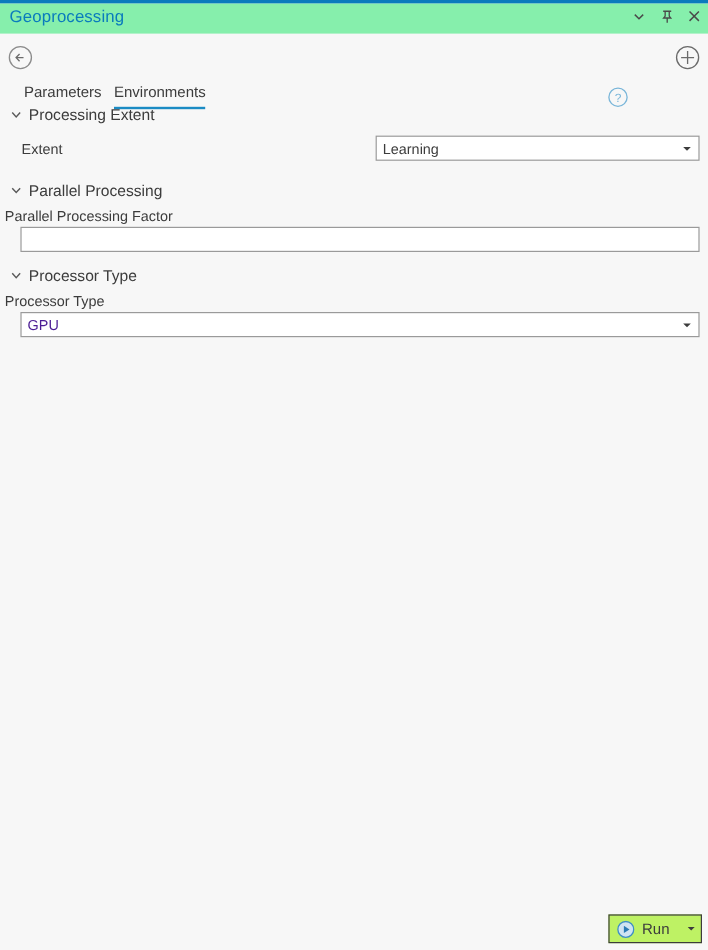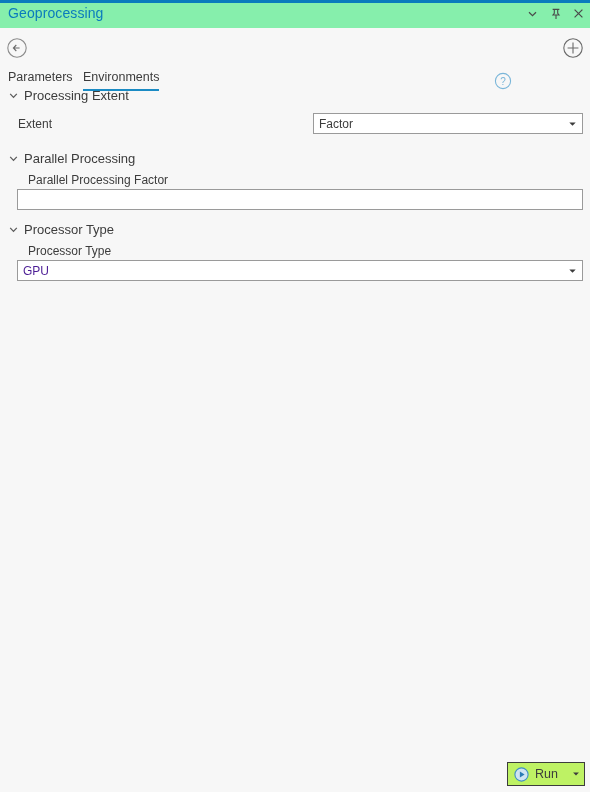--- a/index.html
+++ b/index.html
@@ -95,7 +95,7 @@
   .tabs {
     position: absolute;
     top: 70px;
-    left: 0;
+    left: 12px;
     width: 518px;
     height: 26px;
   }

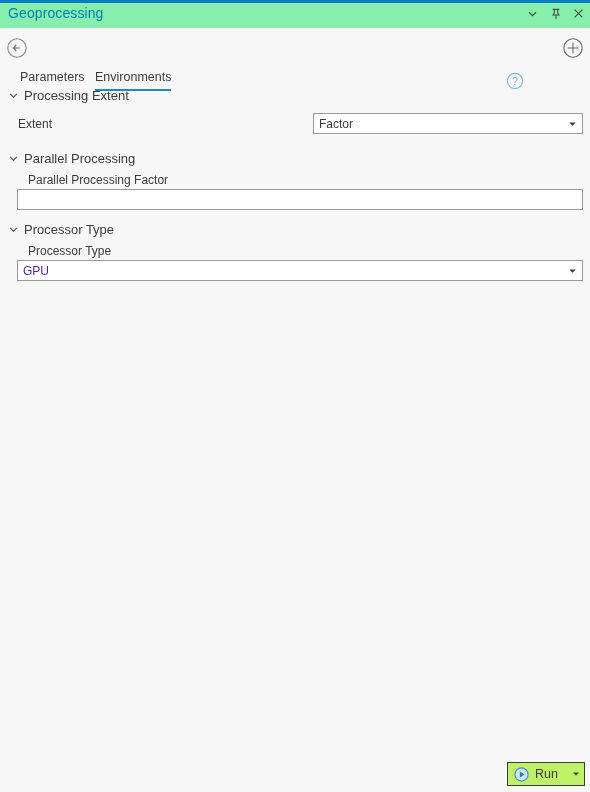--- a/index.html
+++ b/index.html
@@ -339,7 +339,7 @@
   <div class="row-inline">
     <div class="lbl">Extent</div>
     <div class="fld-right">
-      <span class="val">Factor</span>
+      <span class="val">Learning</span>
       <span class="caret">
         <svg width="9" height="9" viewBox="0 0 9 9">
             <path d="M1.3 3 L4.5 6.2 L7.7 3 Z" fill="#3c3c3c"></path>

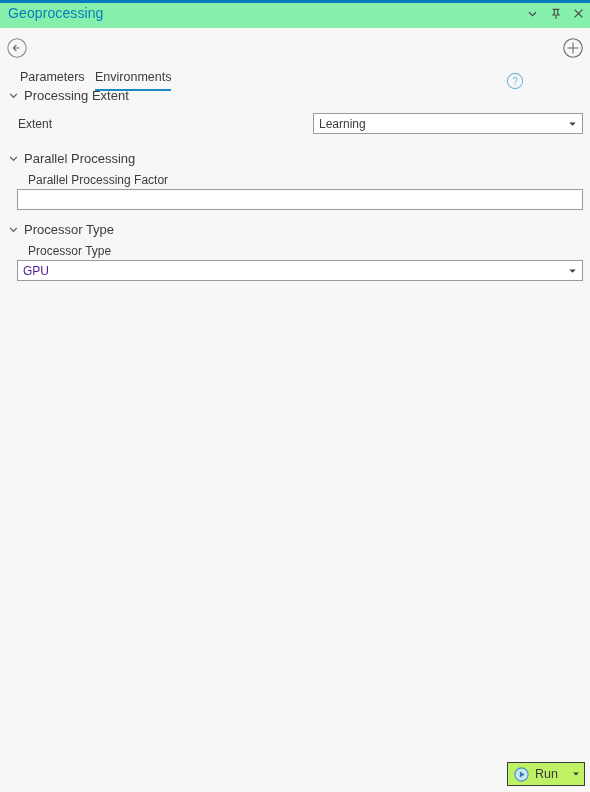--- a/index.html
+++ b/index.html
@@ -190,7 +190,7 @@
     position: relative;
   }
   .row-stacked .lbl {
-    padding-left: 28px;
+    padding-left: 4px;
     font-size: 12px;
     color: #3c3c3c;
     height: 17px;

